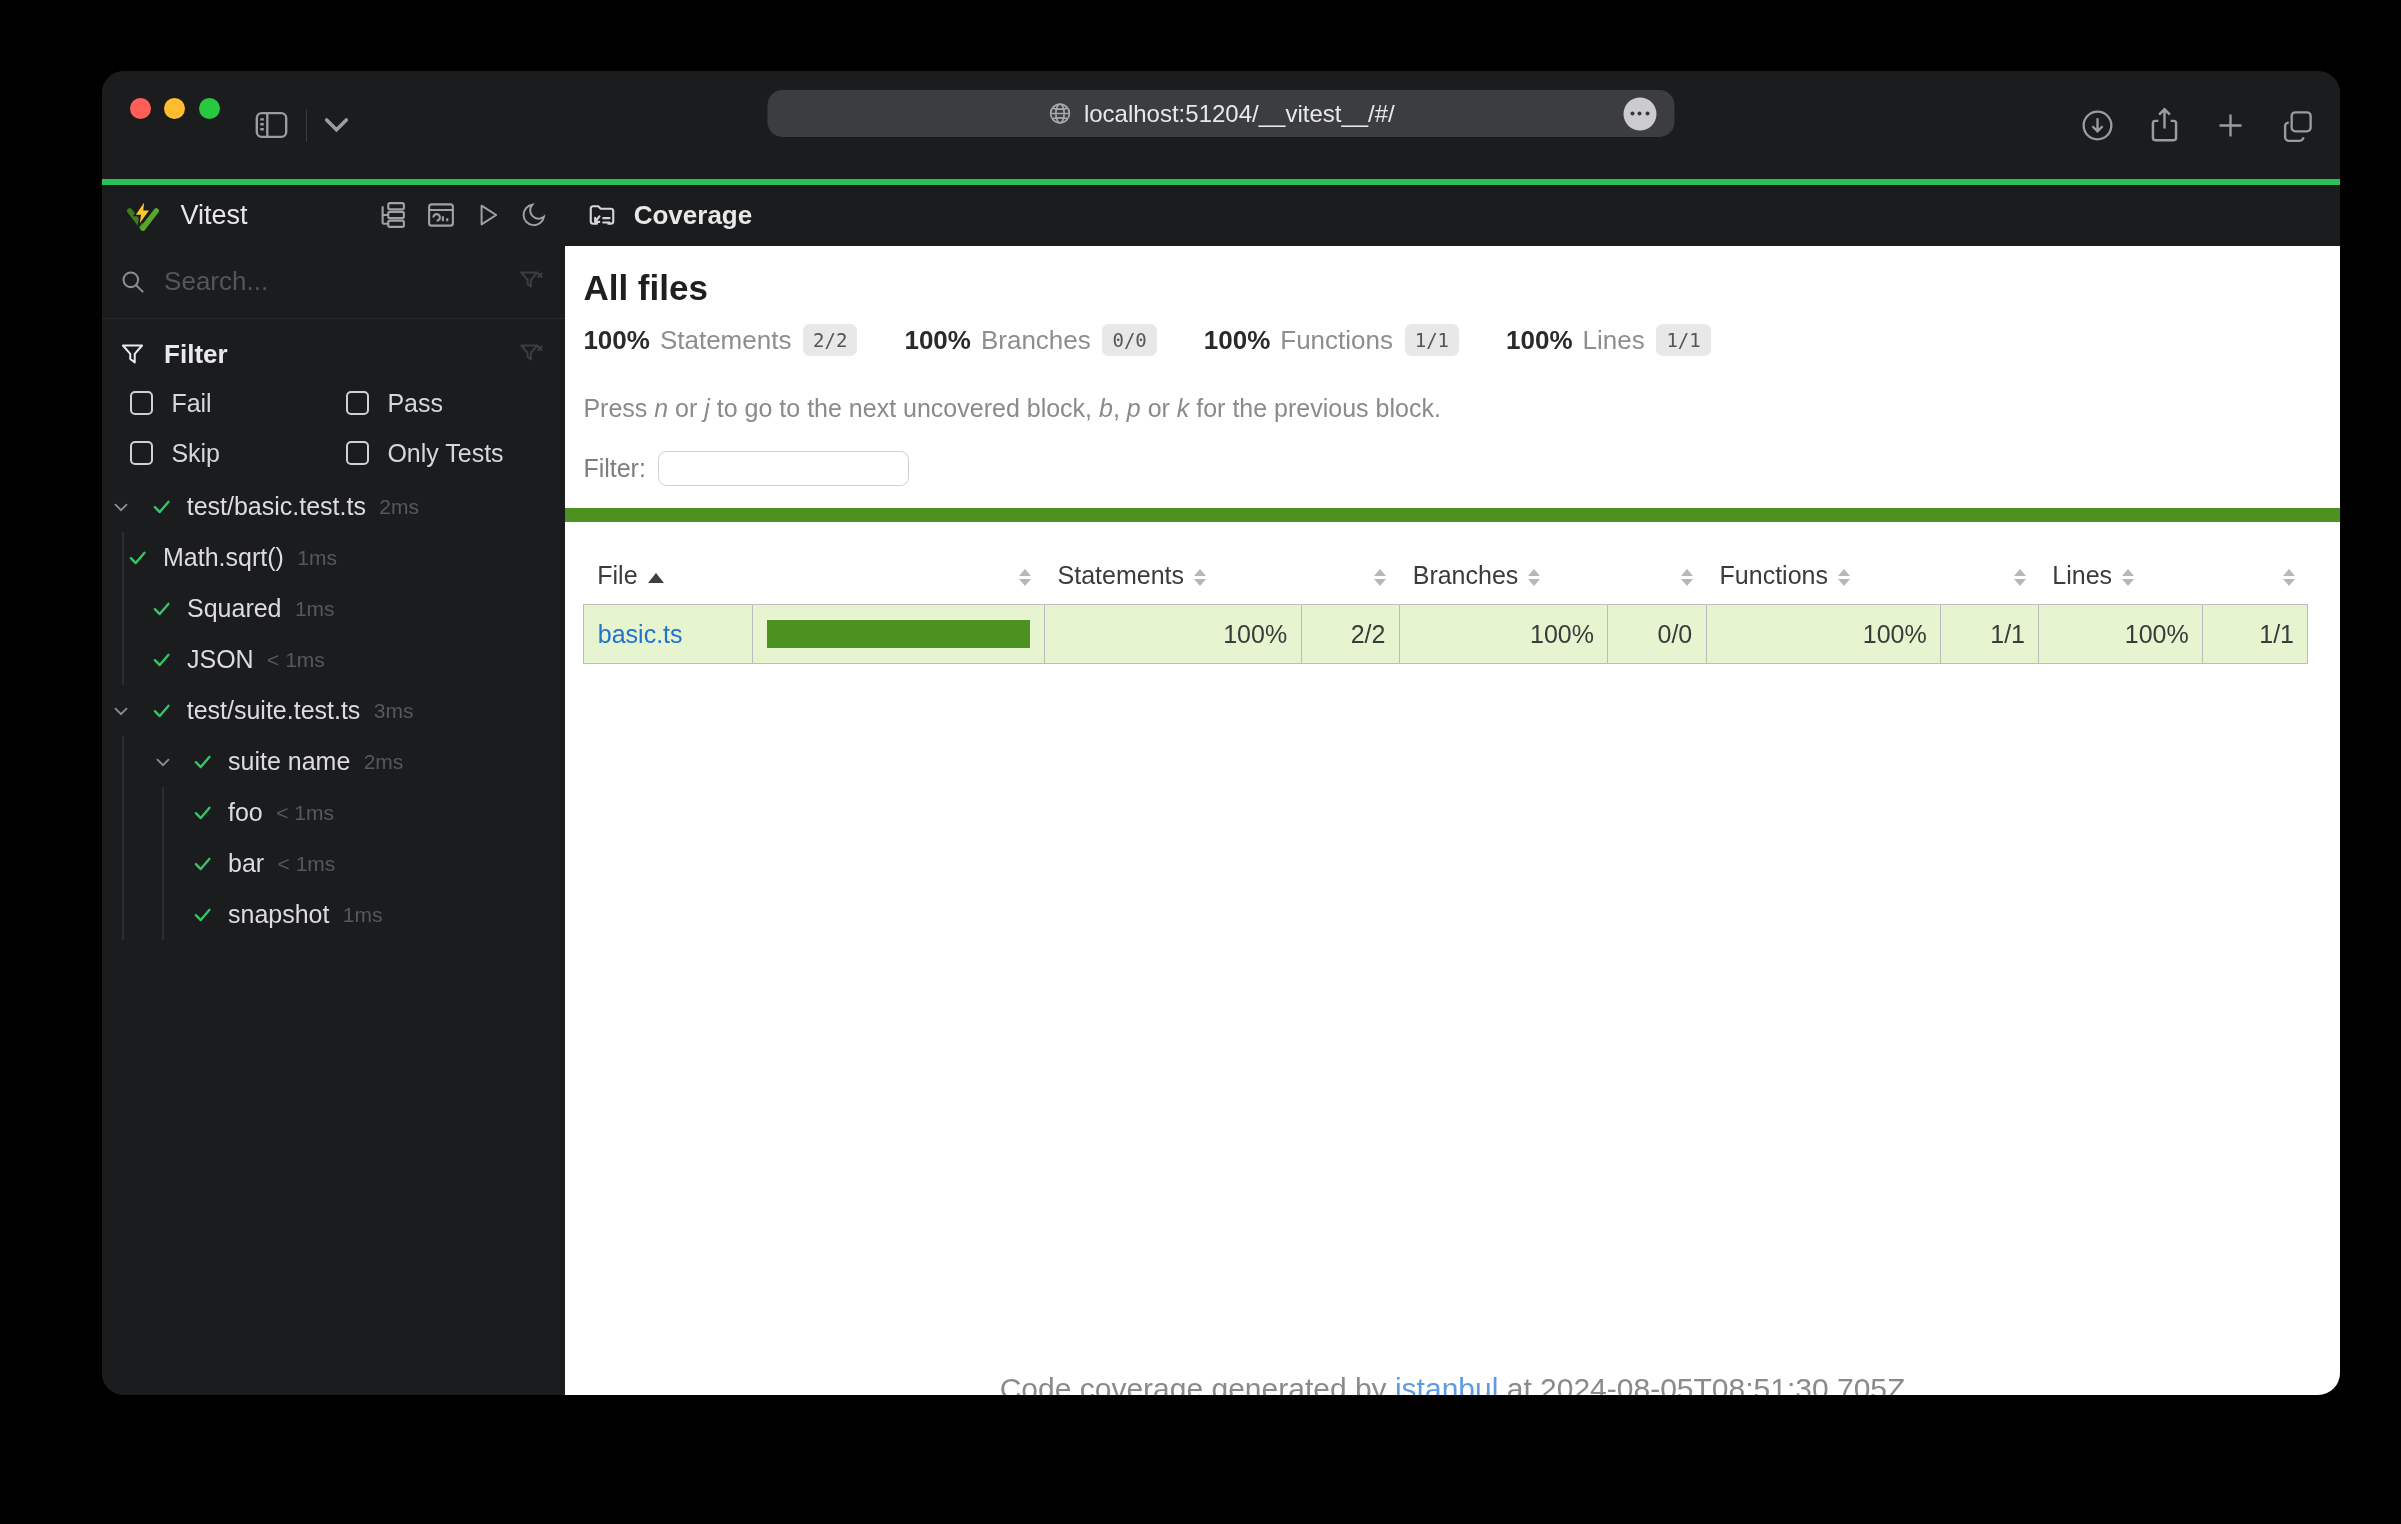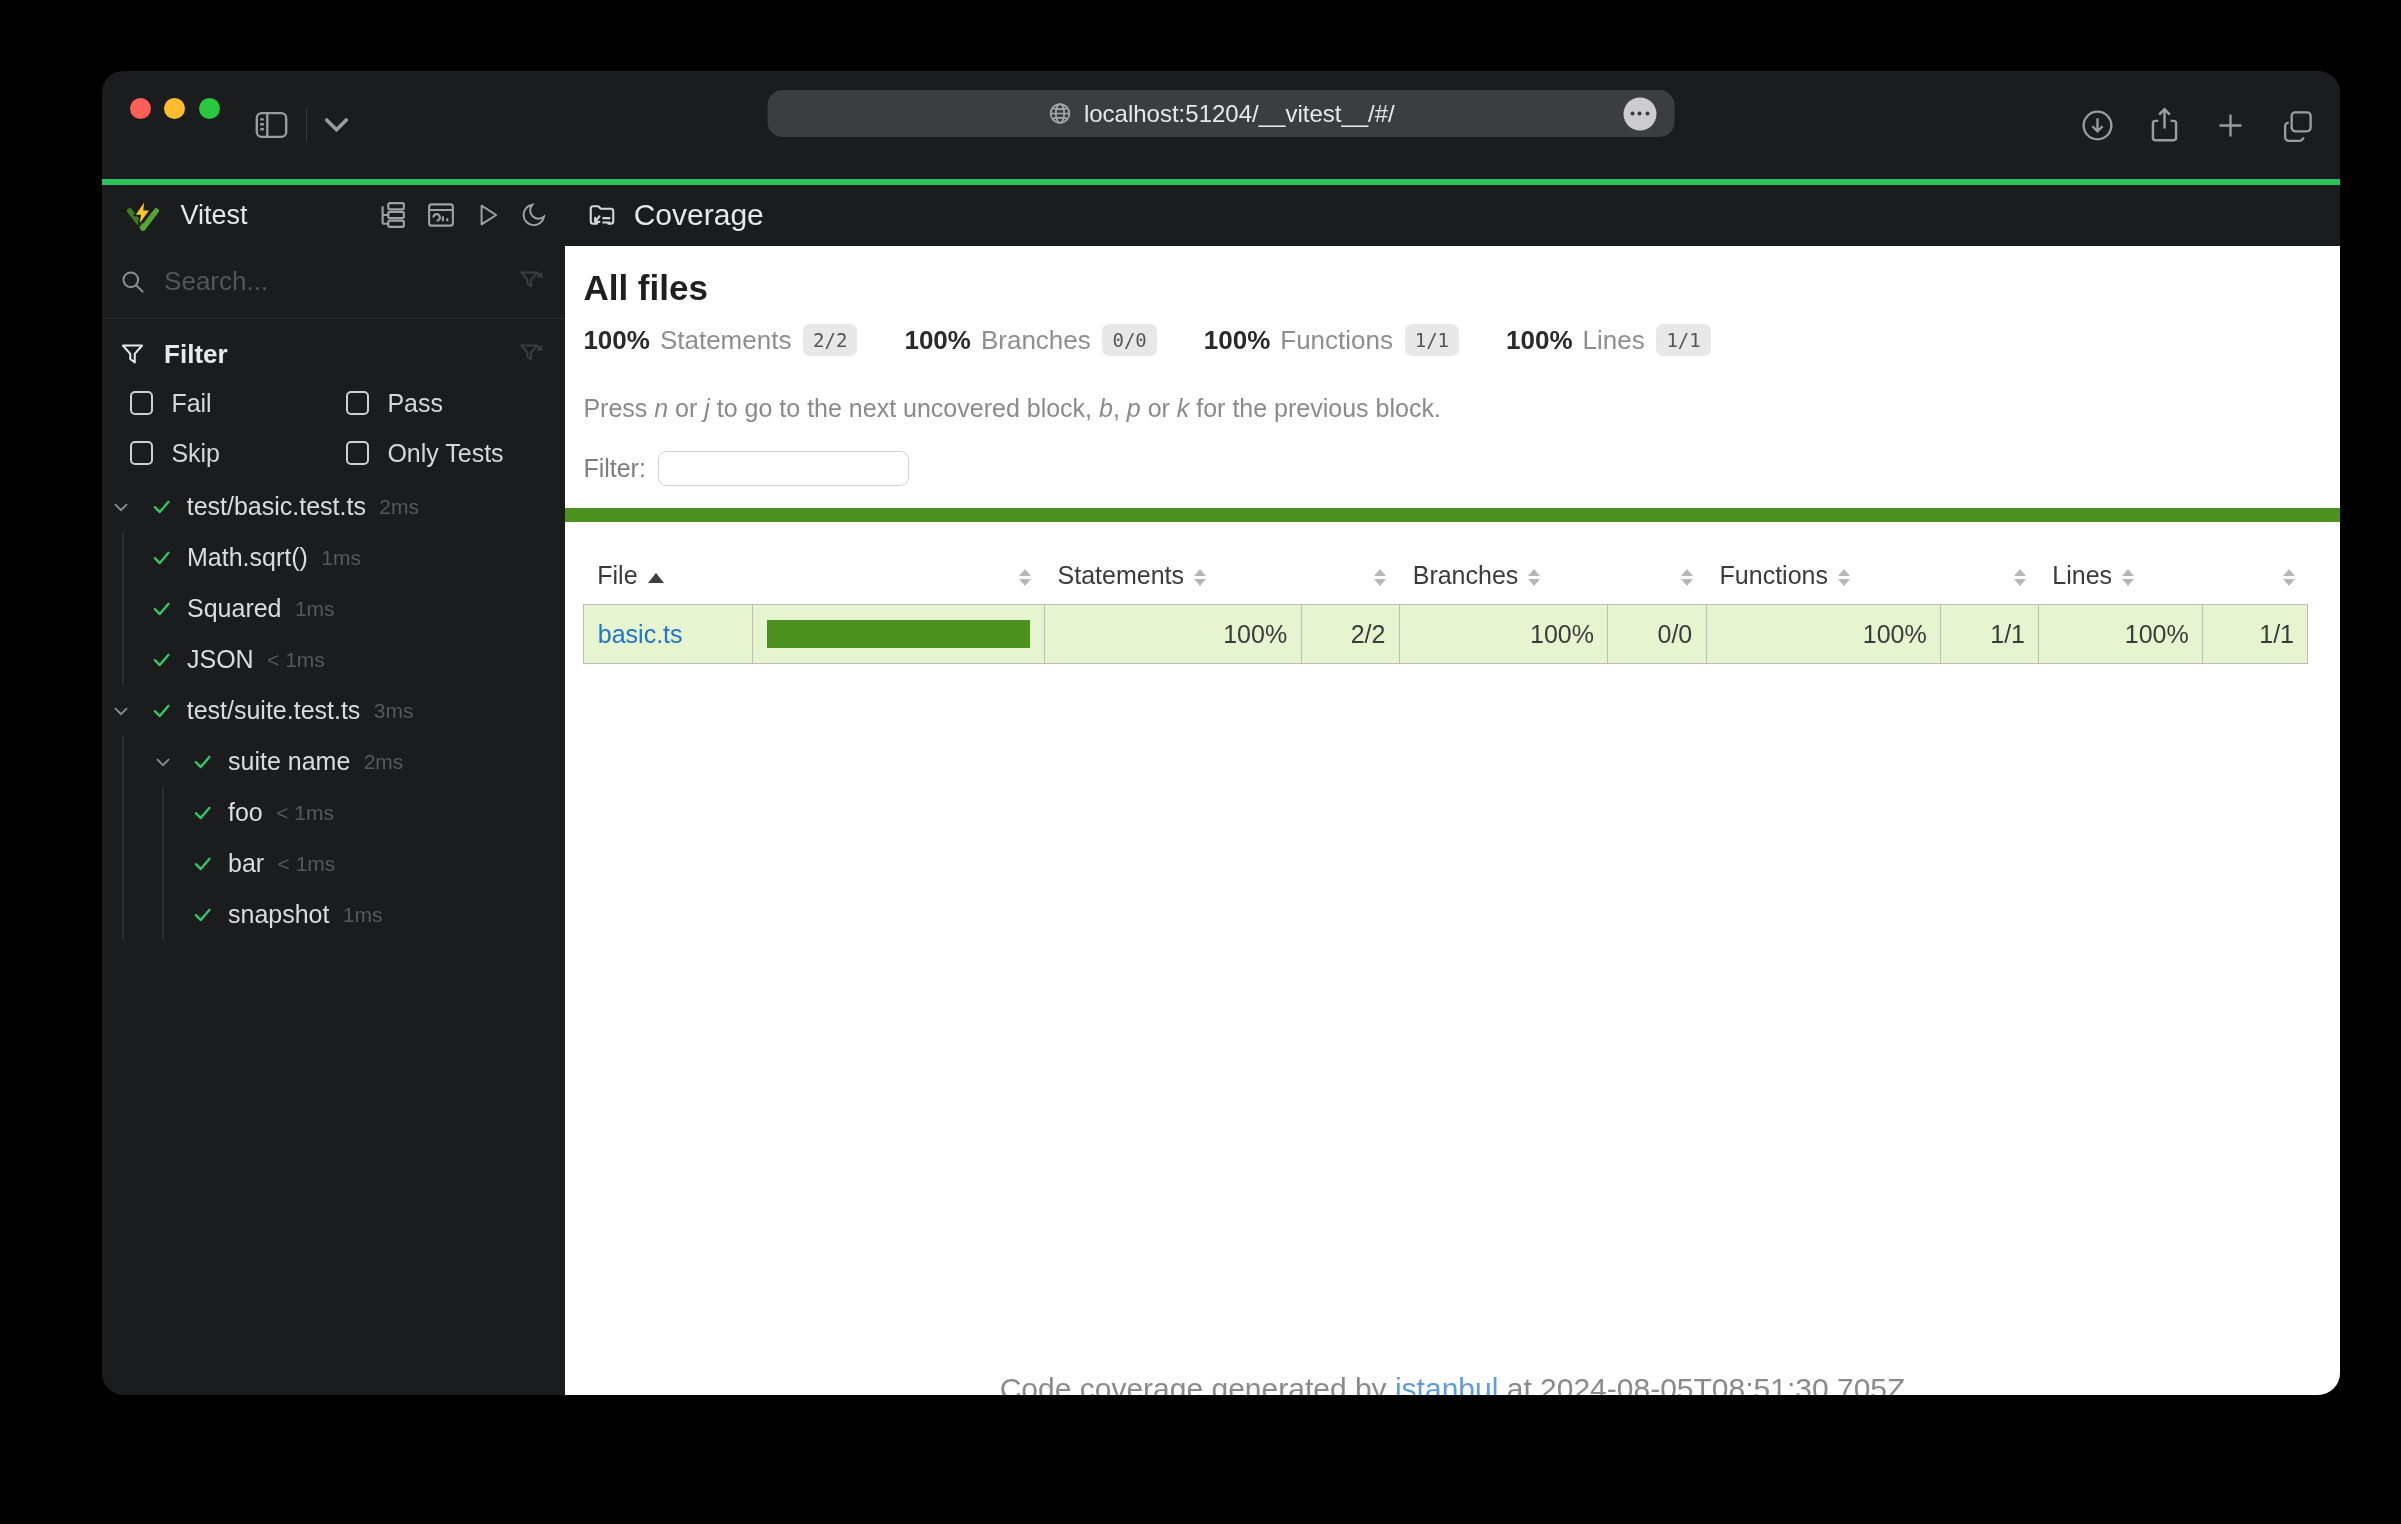--- a/index.html
+++ b/index.html
@@ -70,7 +70,7 @@
   
   .content{flex:1;display:flex;flex-direction:column;background:#1b1c1e;min-width:0;}
   .cheader{height:61px;display:flex;align-items:center;gap:16.7px;padding-left:22px;color:#e8e8e9;}
-  .ctitle{font-size:30px;font-weight:normal;}
+  .ctitle{font-size:26px;font-weight:bold;}
   .report{flex:1;background:#ffffff;position:relative;color:#3c3c3c;overflow:hidden;}
   .pad{padding-left:18.4px;padding-right:33px;}
   .report h1{margin:22px 0 0 0;font-size:35px;font-weight:bold;color:#1f1f1f;}

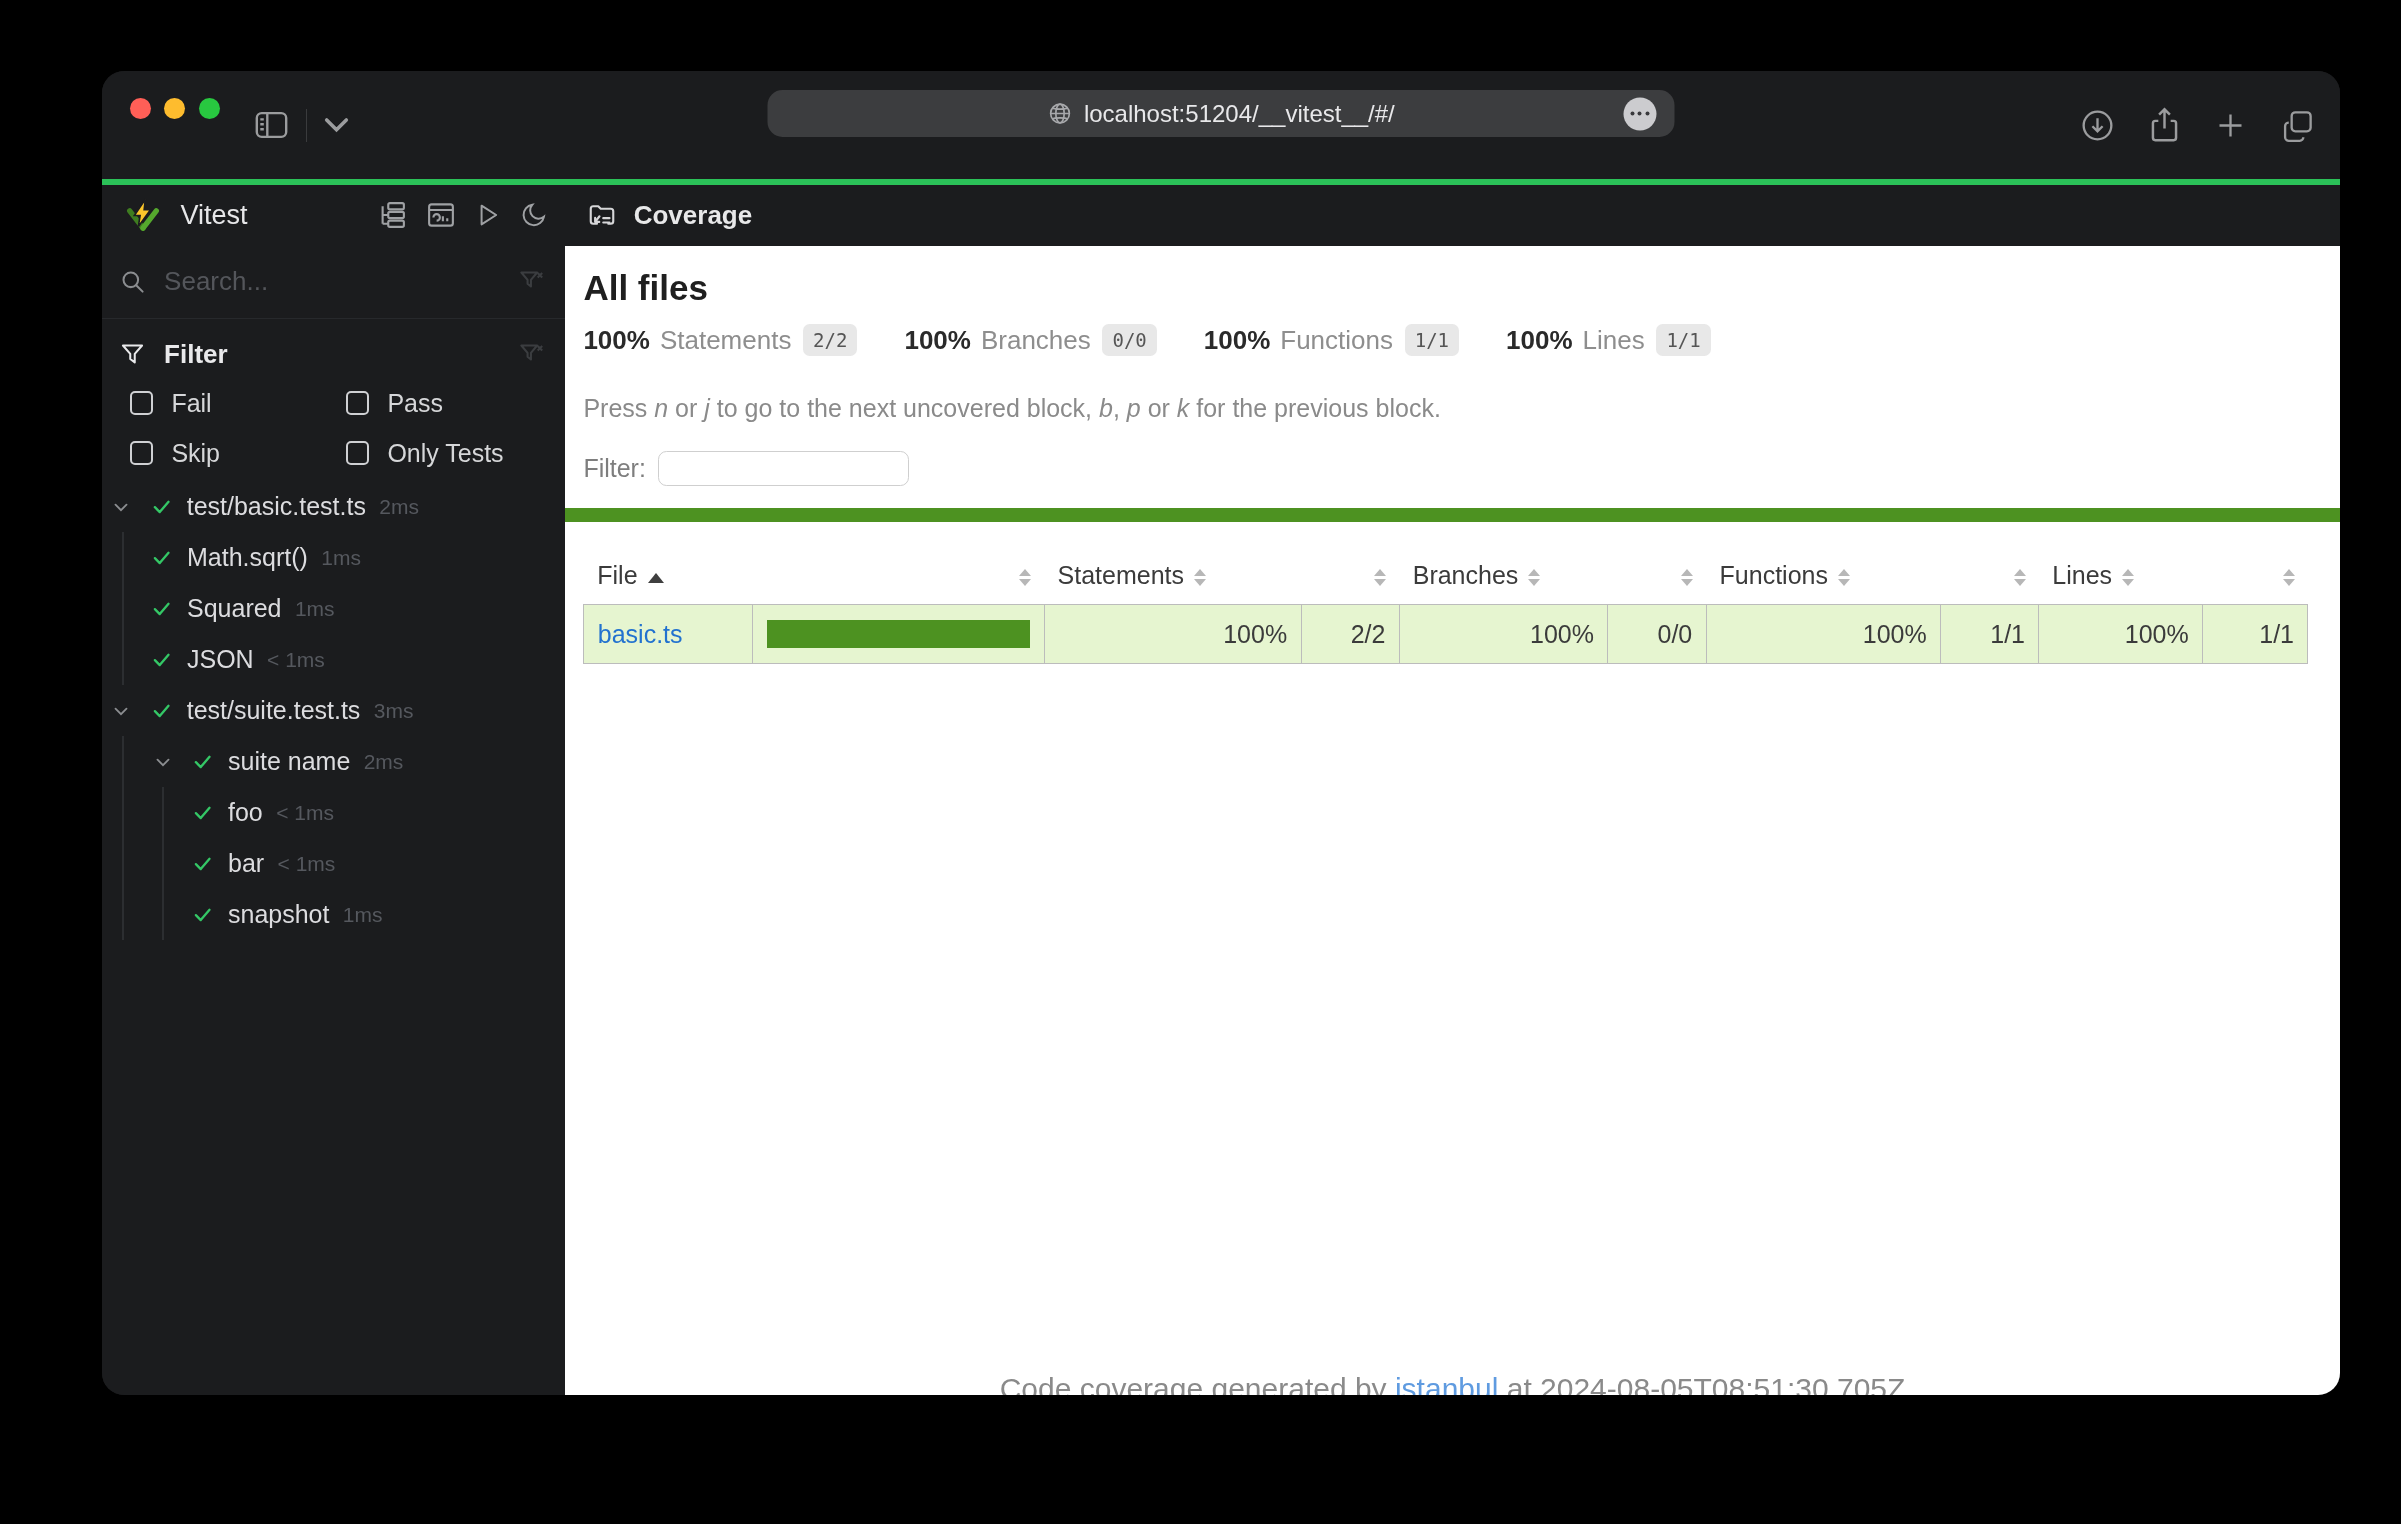--- a/index.html
+++ b/index.html
@@ -293,7 +293,7 @@
             <span class="lbl">test/basic.test.ts</span>
             <span class="dur">2ms</span>
           </div>
-          <div class="trow" style="padding-left: 48px; text-align: right;">
+          <div class="trow" style="padding-left: 24px; text-align: right;">
             <span class="guide" style="left:20px"></span>
             <span class="chk-slot">
               <svg width="23.4" height="23.4" viewBox="0 0 24 24" fill="none" stroke="currentColor" stroke-width="2.4" stroke-linecap="round" stroke-linejoin="round">

